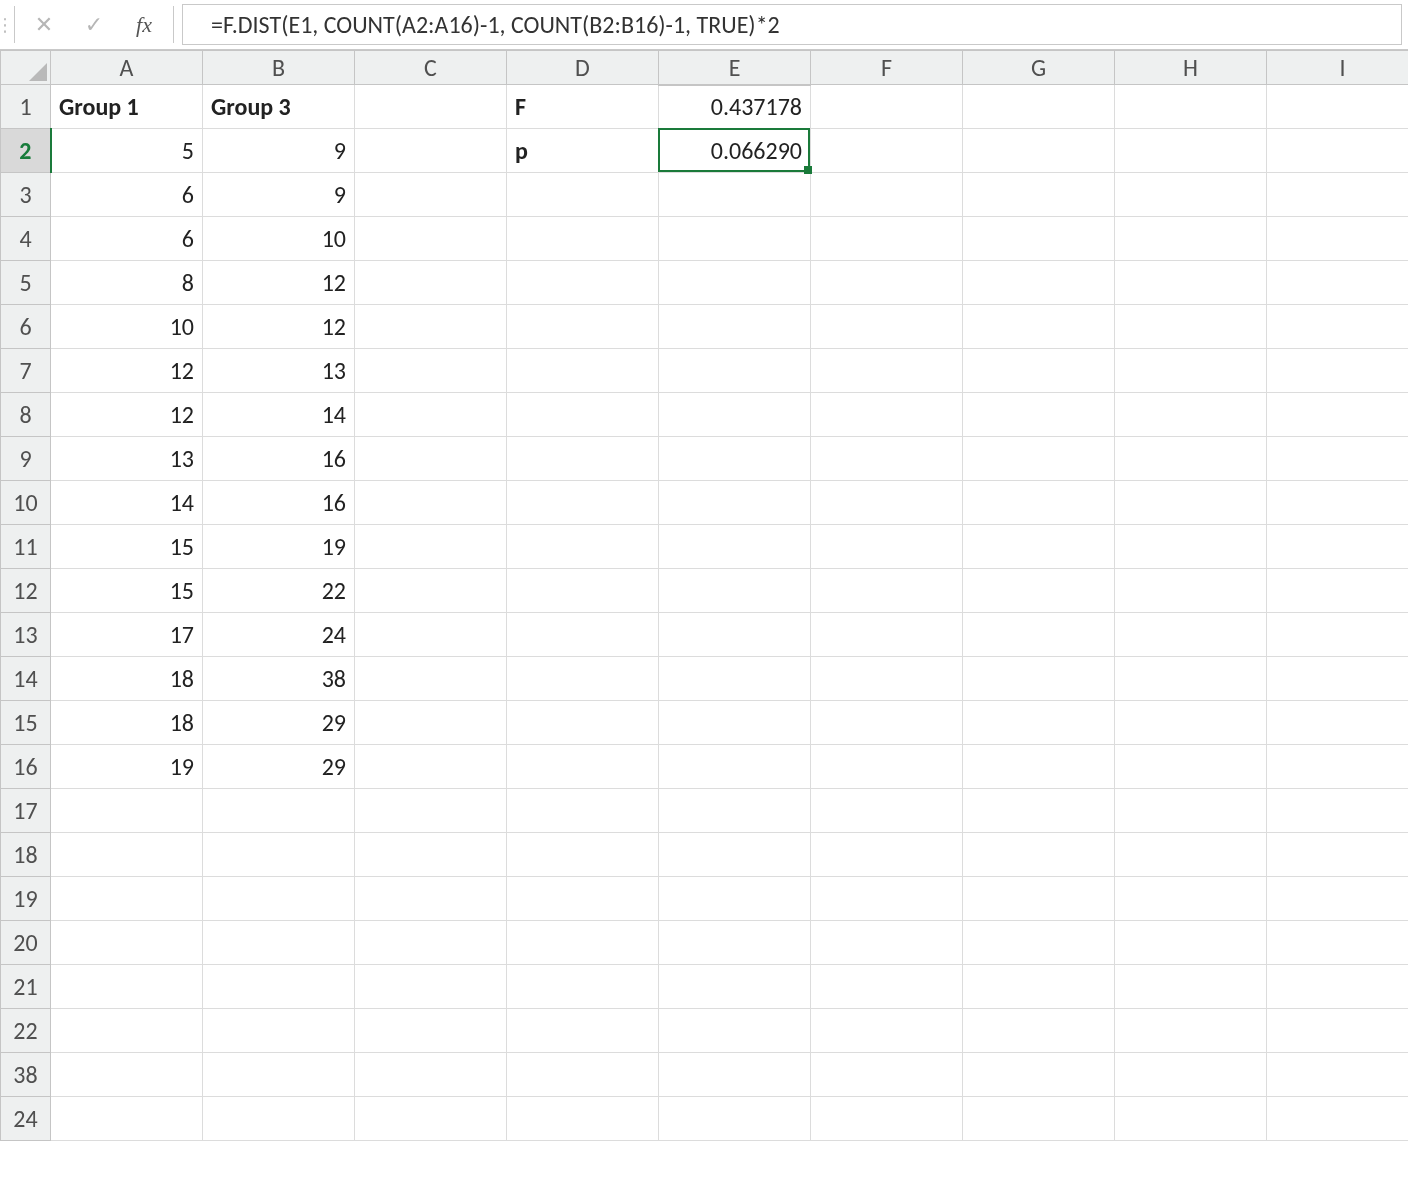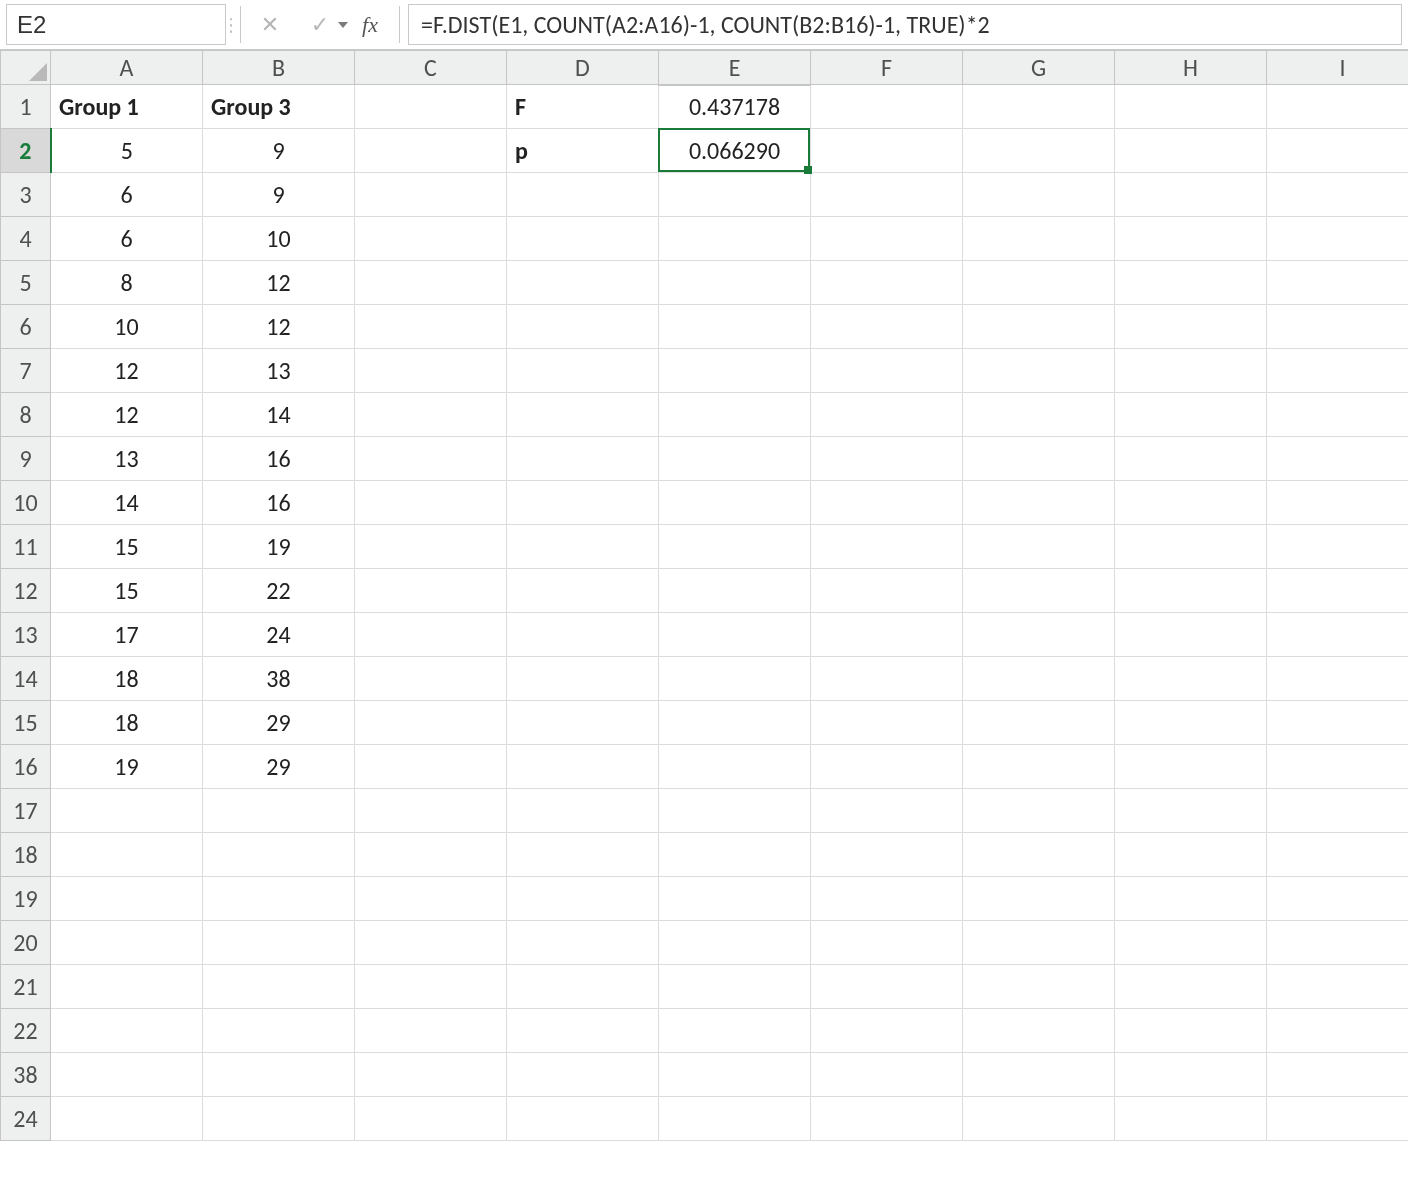--- a/index.html
+++ b/index.html
@@ -154,14 +154,6 @@
 <body>
 
 <div class="formula-bar">
-  <div class="name-box-wrap">
-    <input class="name-box-input" value="E2" style="">
-    <span class="name-box-dd">
-      <svg width="12" height="12" viewBox="0 0 12 12">
-          <path d="M1 3 L6 9 L11 3" fill="#7a7a7a"></path>
-        </svg>
-    </span>
-  </div>
   <div class="fb-dots">⋮</div>
   <div class="fb-sep"></div>
   <div class="fb-btn">

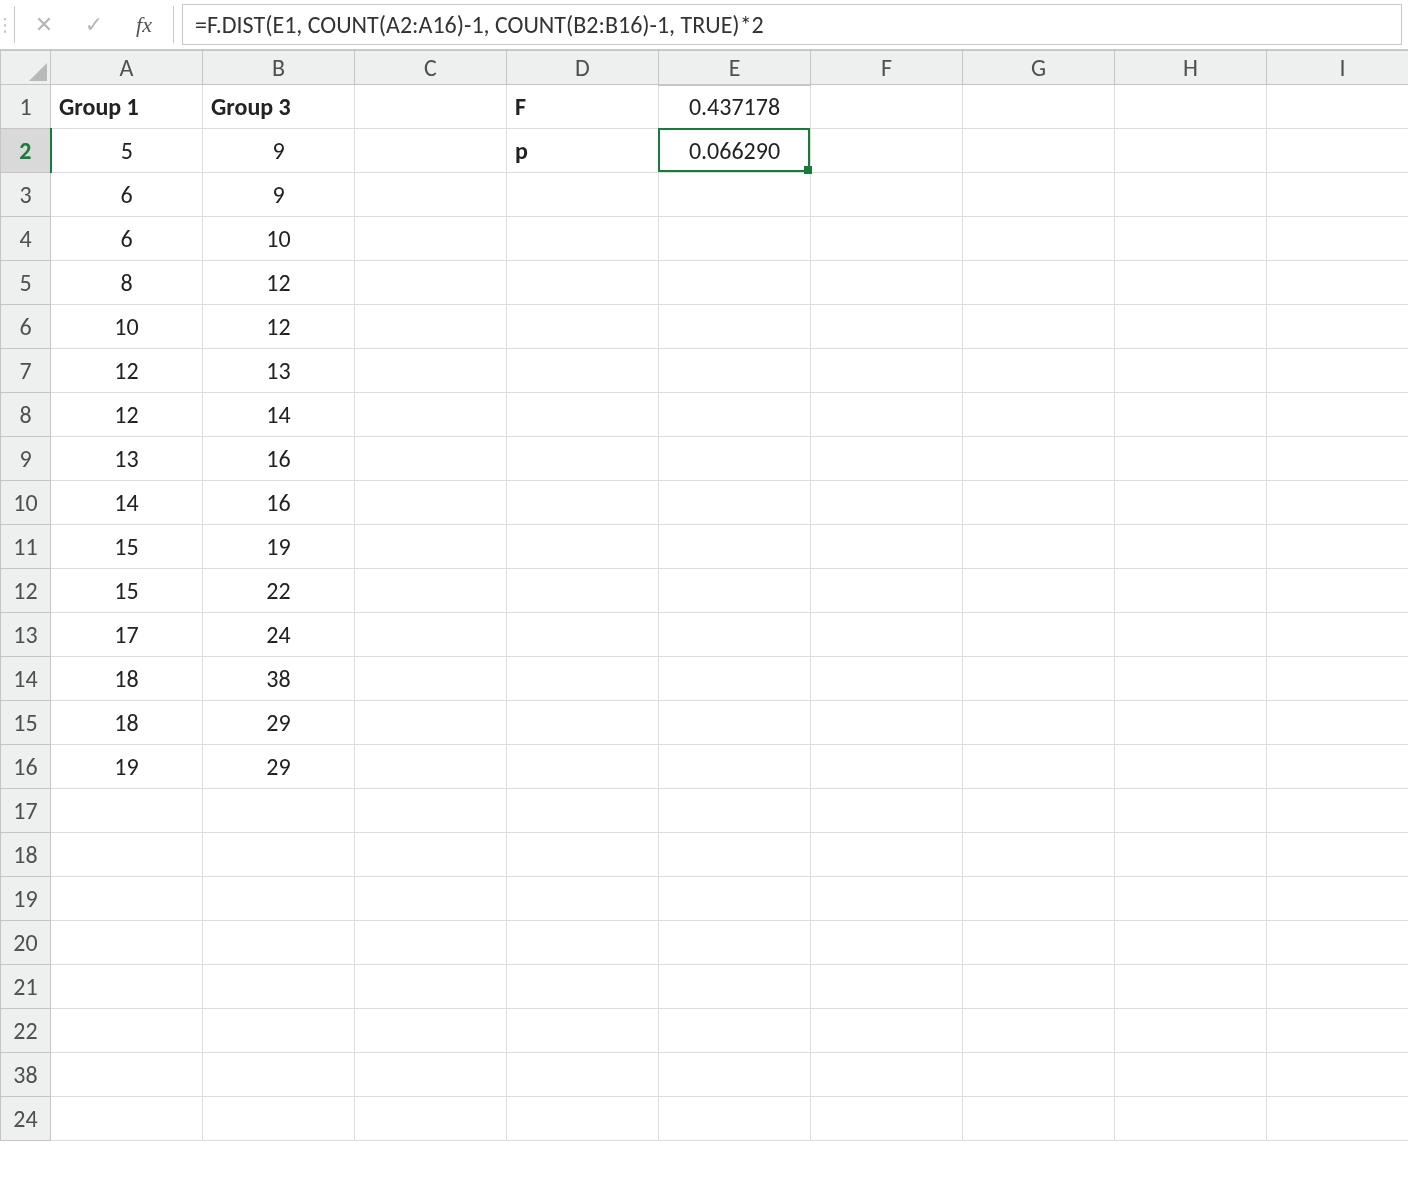--- a/index.html
+++ b/index.html
@@ -64,7 +64,7 @@
     border: 1px solid #c9c9c9;
     margin: 4px 6px 4px 4px;
     display:flex;align-items:center;
-    padding: 0 12px;
+    padding: 0 28px;
     font-size: 24px;
     color:#333;
     white-space: nowrap;

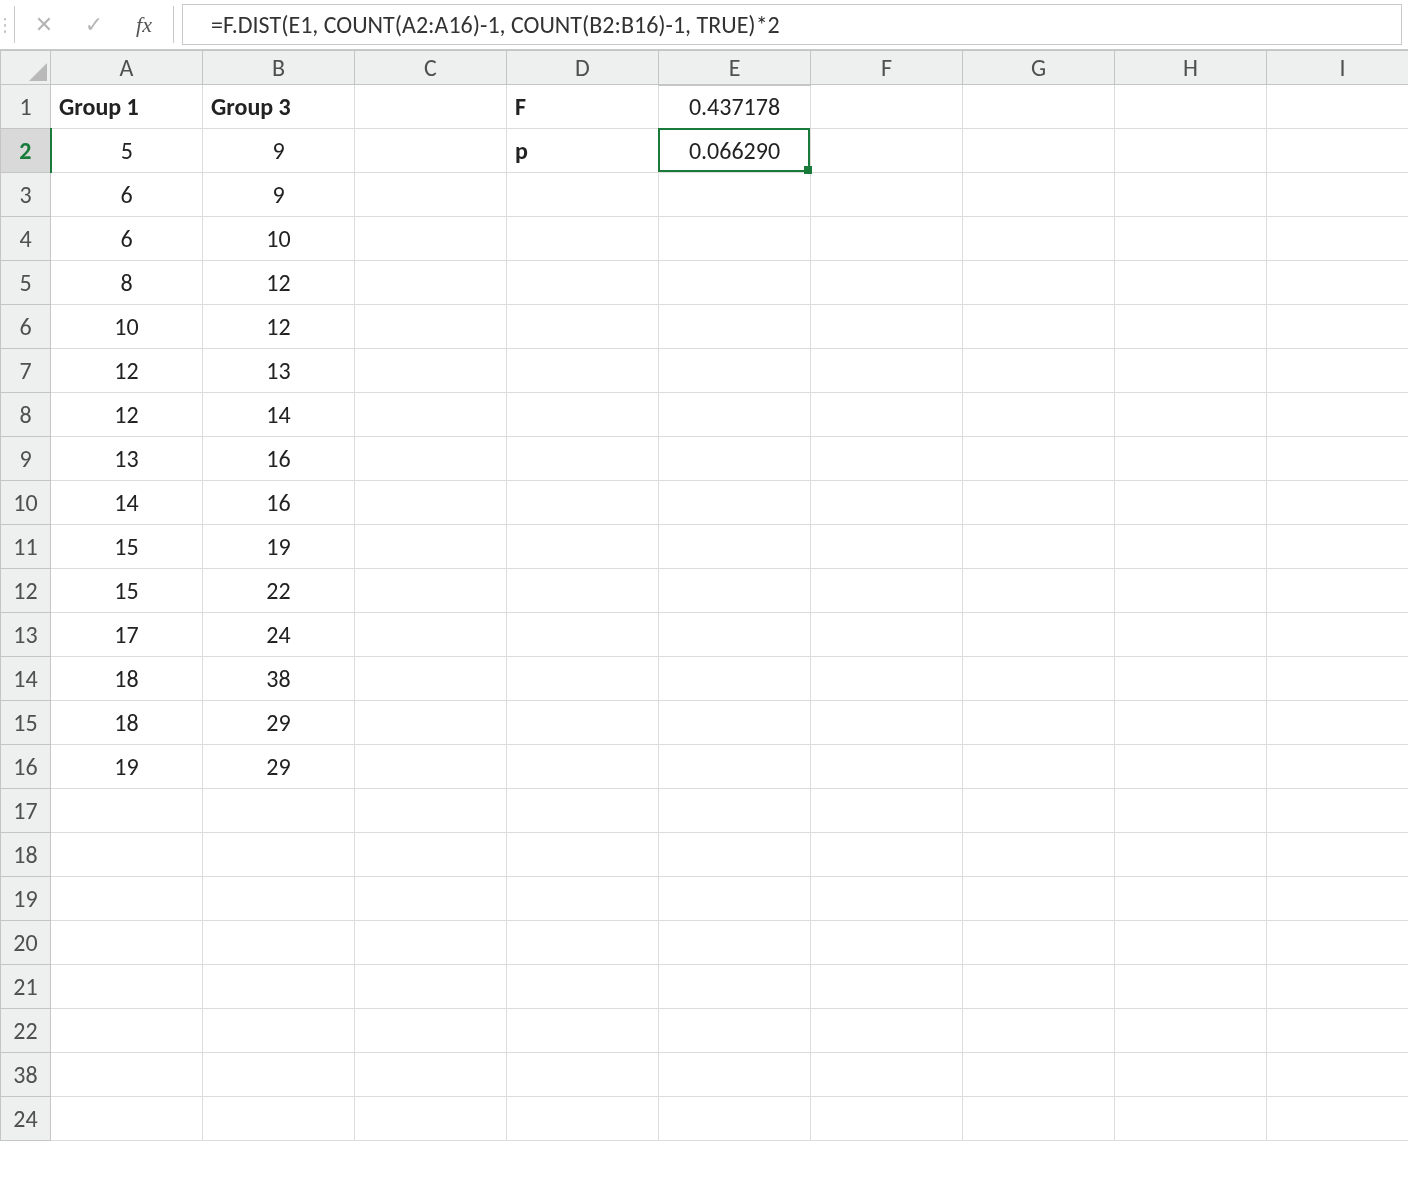--- a/index.html
+++ b/index.html
@@ -133,7 +133,7 @@
   col.colA, col.colB, col.colC, col.colD, col.colE, col.colF, col.colG, col.colH { width: 152px; }
   col.colI { width: 152px; }
 
-  td.num { text-align: center; }
+  td.num { text-align: right; }
   td.txt { text-align: left; }
   td.bold { font-weight: 700; margin-left: 12px; }
 

